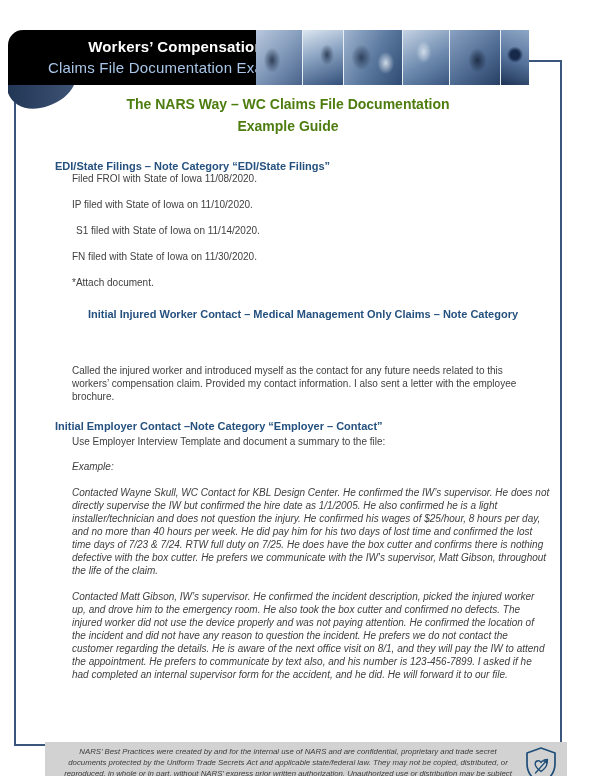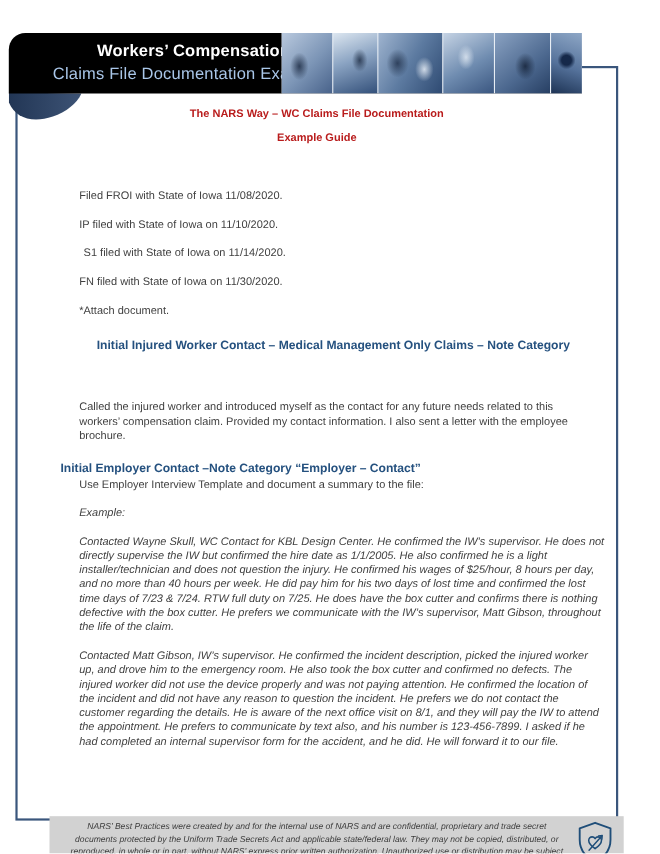--- a/index.html
+++ b/index.html
@@ -48,7 +48,7 @@
   
   .title{
     position:absolute;left:14px;top:93px;width:548px;text-align:center;
-    color:#b91c1c;font-weight:bold;font-size:10px;line-height:22px;z-index:2;
+    color:#4d7c0f;font-weight:bold;font-size:14px;line-height:22px;z-index:2;
   }
   
   .h{position:absolute;color:#25517f;font-weight:bold;font-size:11px;line-height:19px;white-space:nowrap;z-index:2;}

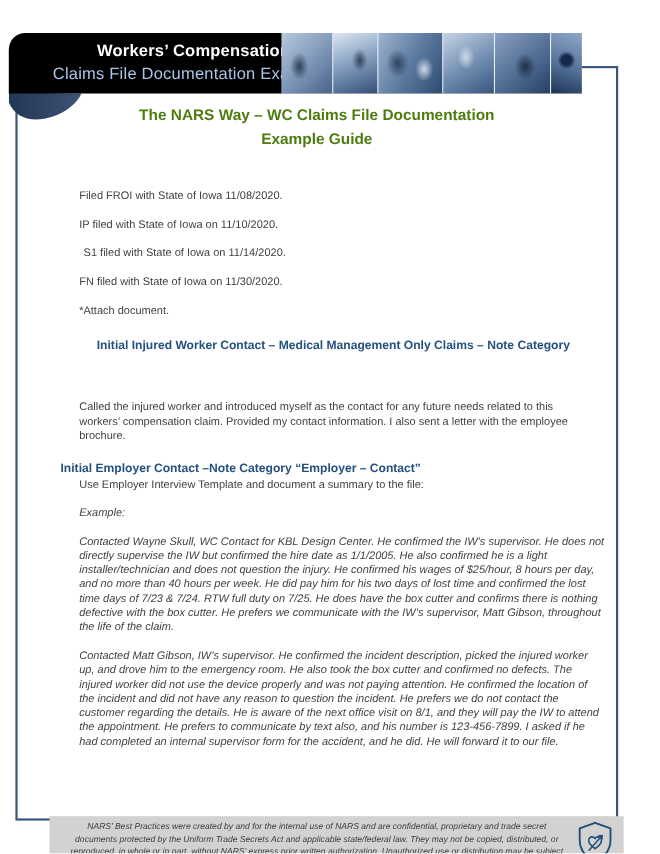--- a/index.html
+++ b/index.html
@@ -105,6 +105,7 @@
     <div>Example Guide</div>
   </div>
 
+  <div class="h" style="left:55px;top:157px;">EDI/State Filings – Note Category “EDI/State Filings”</div>
   <div class="b" style="left:72px;top:172px;">Filed FROI with State of Iowa 11/08/2020.</div>
   <div class="b" style="left:72px;top:198px;">IP filed with State of Iowa on 11/10/2020.</div>
   <div class="b" style="left:76px;top:224px;">S1 filed with State of Iowa on 11/14/2020.</div>

